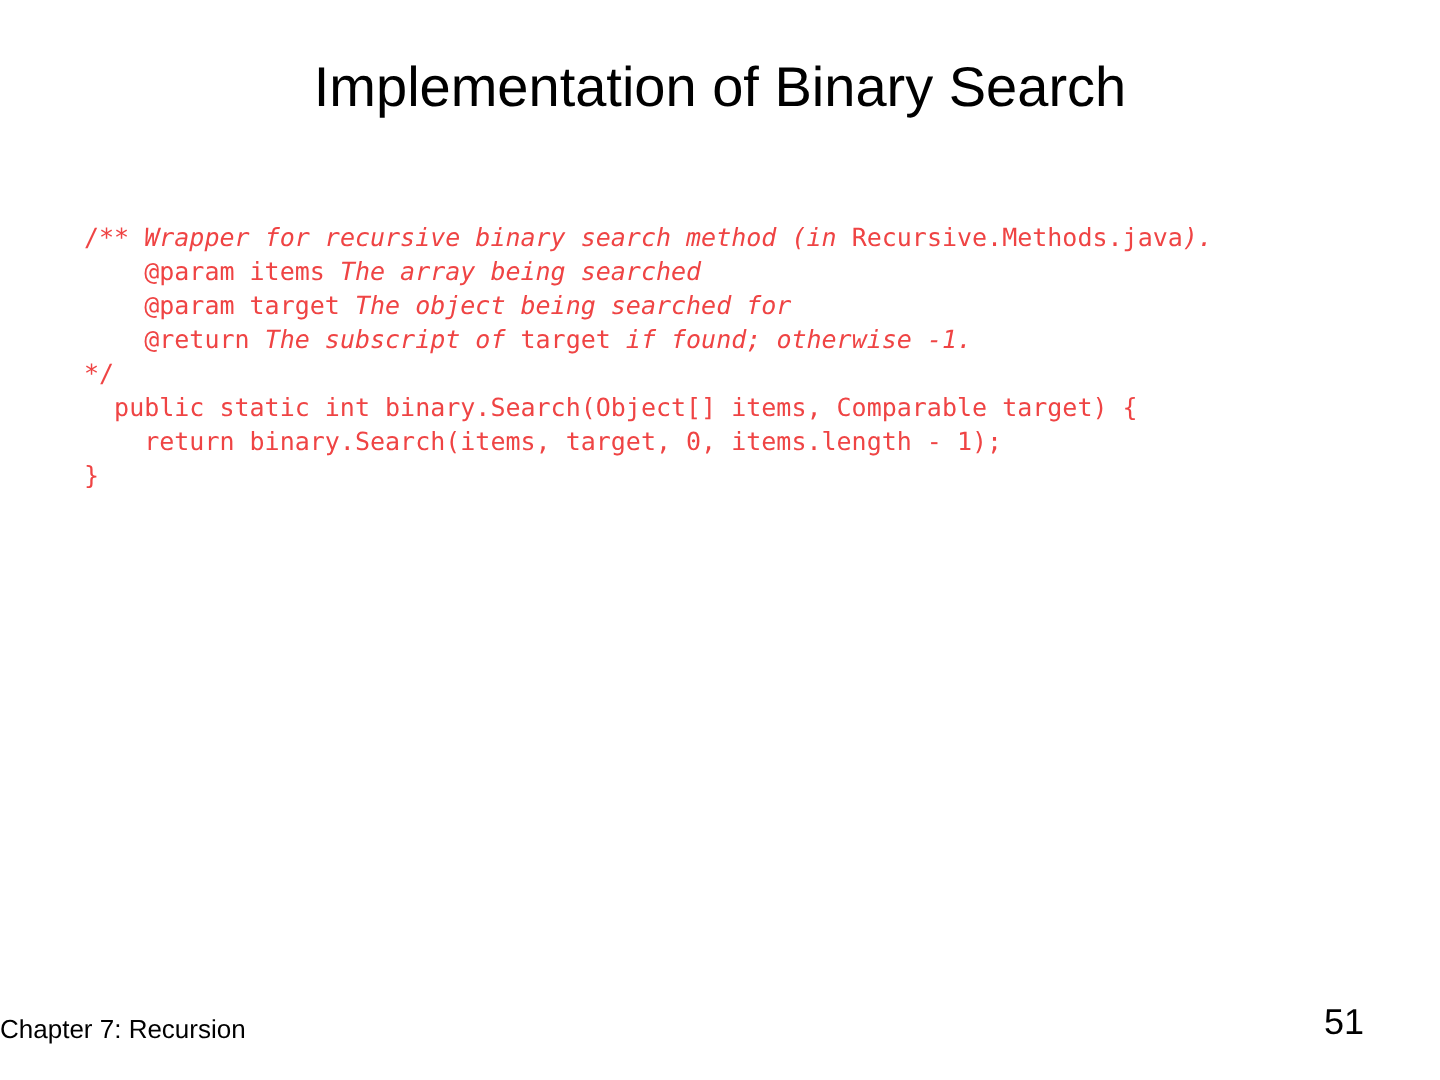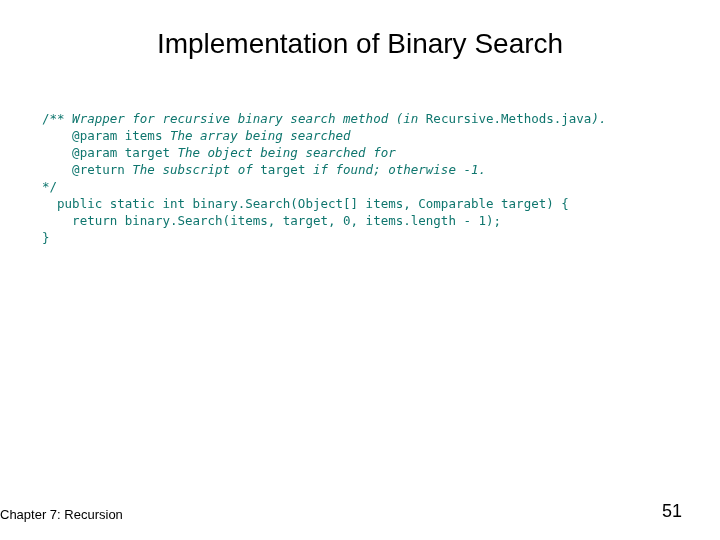--- a/index.html
+++ b/index.html
@@ -6,7 +6,7 @@
   html, body { width: 720px; height: 540px; background: #fff; font-family: Arial, Helvetica, sans-serif; color: #000; }
   .slide { position: relative; width: 720px; height: 540px; }
   .title { position: absolute; top: 28px; left: 0; width: 100%; text-align: center; font-size: 28px; font-weight: 400; }
-  .code-block { position: absolute; top: 110px; left: 42px; right: 42px; font-family: "Lucida Console", Consolas, monospace; font-size: 12.5px; line-height: 17px; color: #0f766e; white-space: pre; }
+  .code-block { position: absolute; top: 110px; left: 42px; right: 42px; font-family: "Lucida Console", Consolas, monospace; font-size: 12.5px; line-height: 17px; color: #ef4444; white-space: pre; }
   .code-block i { font-style: italic; }
   .footer-center { position: absolute; bottom: 18px; left: 0; width: 100%; text-align: left; font-size: 13px; }
   .footer-right { position: absolute; bottom: 18px; right: 38px; font-size: 18px; }

